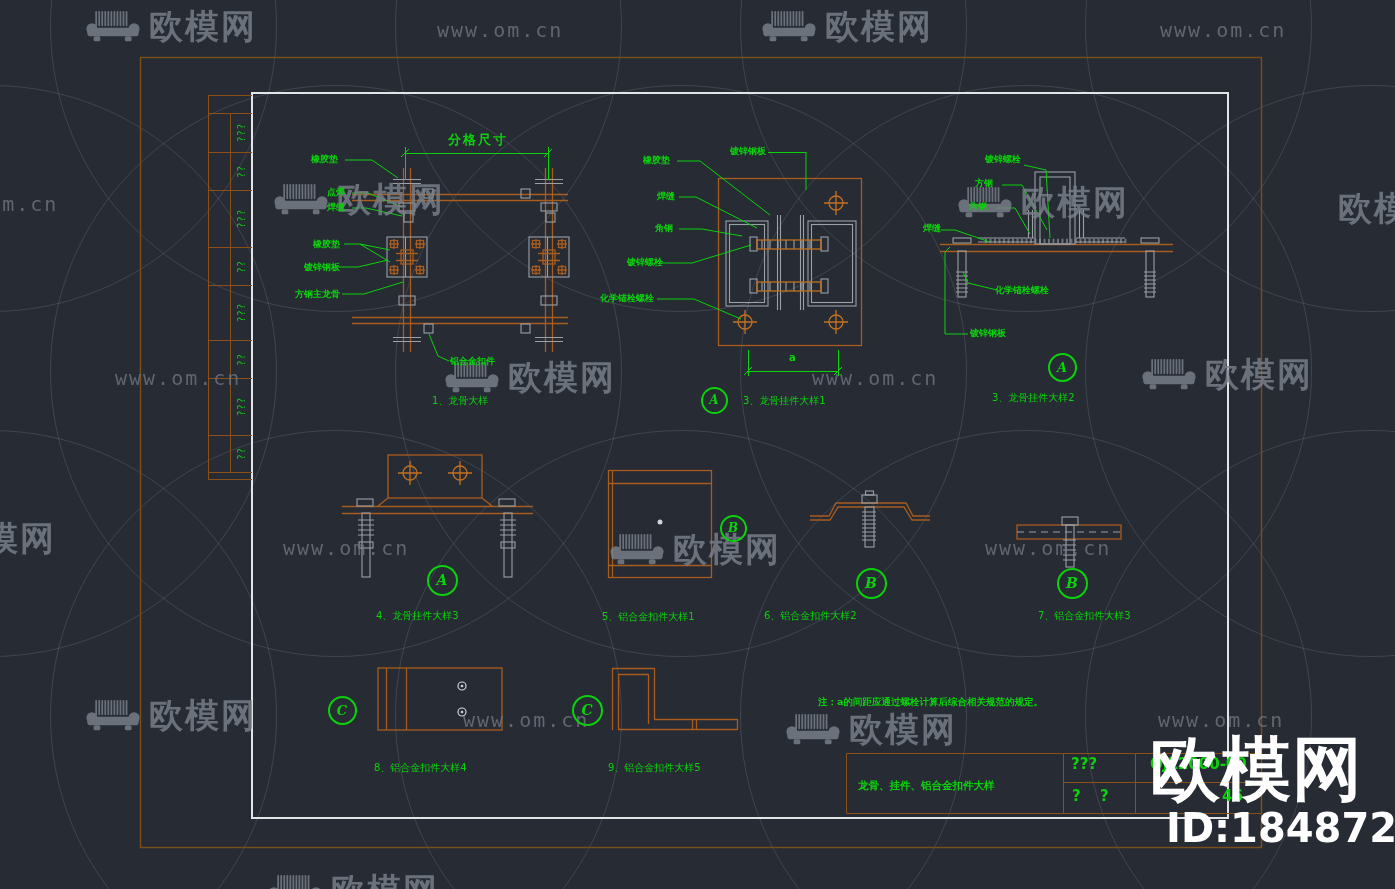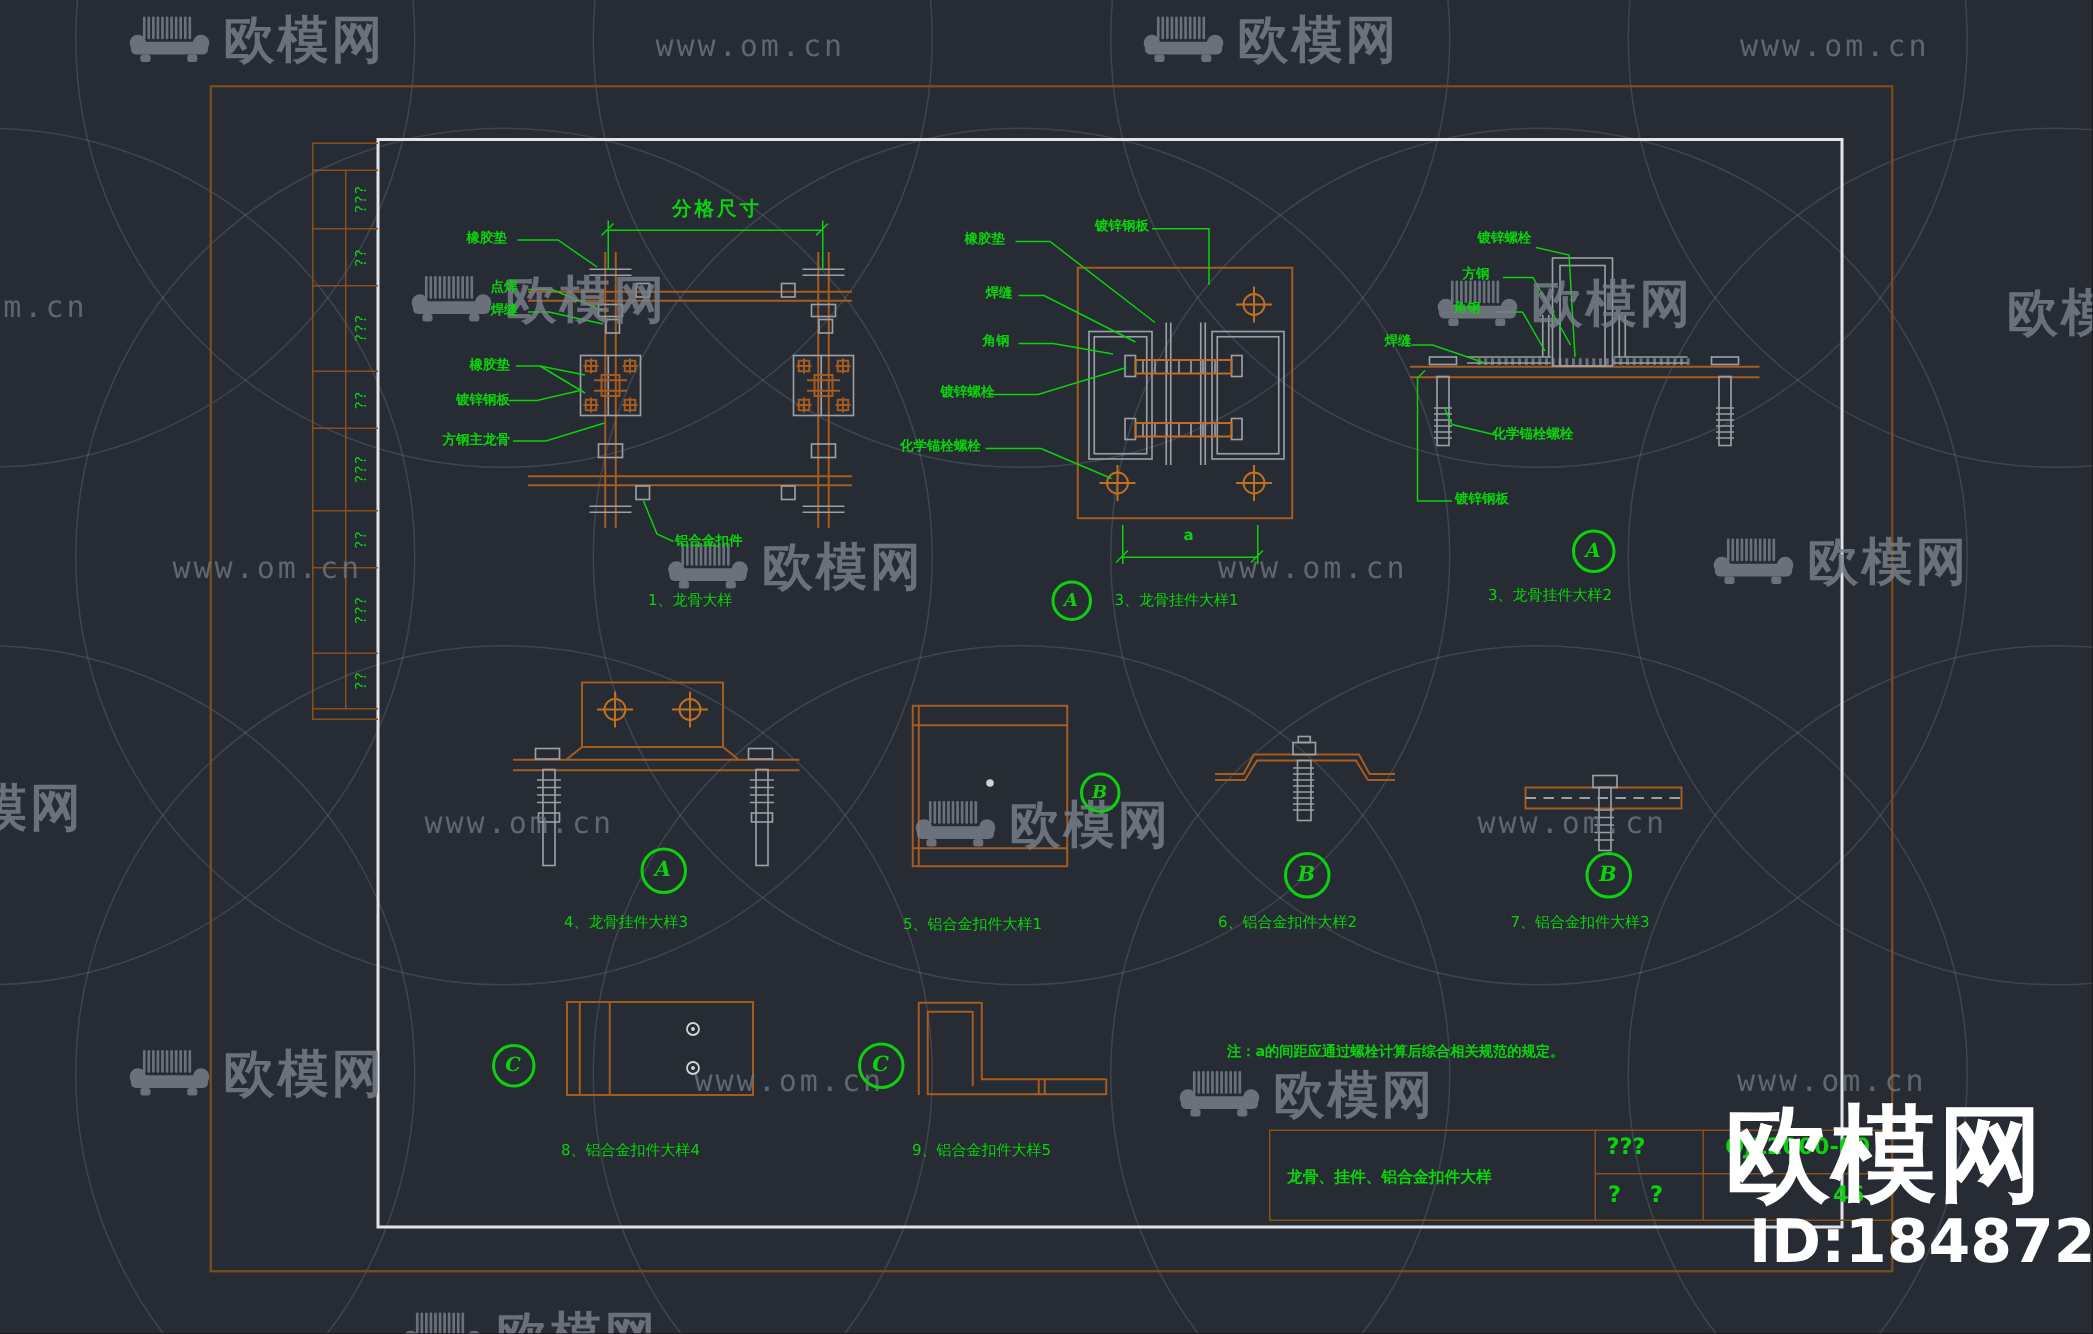--- a/index.html
+++ b/index.html
@@ -375,7 +375,7 @@
 
   <div class="lbl cap" style="left:376px;top:610px">4、龙骨挂件大样3</div>
   <div class="lbl cap" style="left:602px;top:611px">5、铝合金扣件大样1</div>
-  <div class="lbl cap" style="left:812px;top:610px">6、铝合金扣件大样2</div>
+  <div class="lbl cap" style="left:764px;top:610px">6、铝合金扣件大样2</div>
   <div class="lbl cap" style="left:1007px;top:610px">7、铝合金扣件大样3</div>
   <div class="lbl cap" style="left:374px;top:762px">8、铝合金扣件大样4</div>
   <div class="lbl cap" style="left:608px;top:762px">9、铝合金扣件大样5</div>

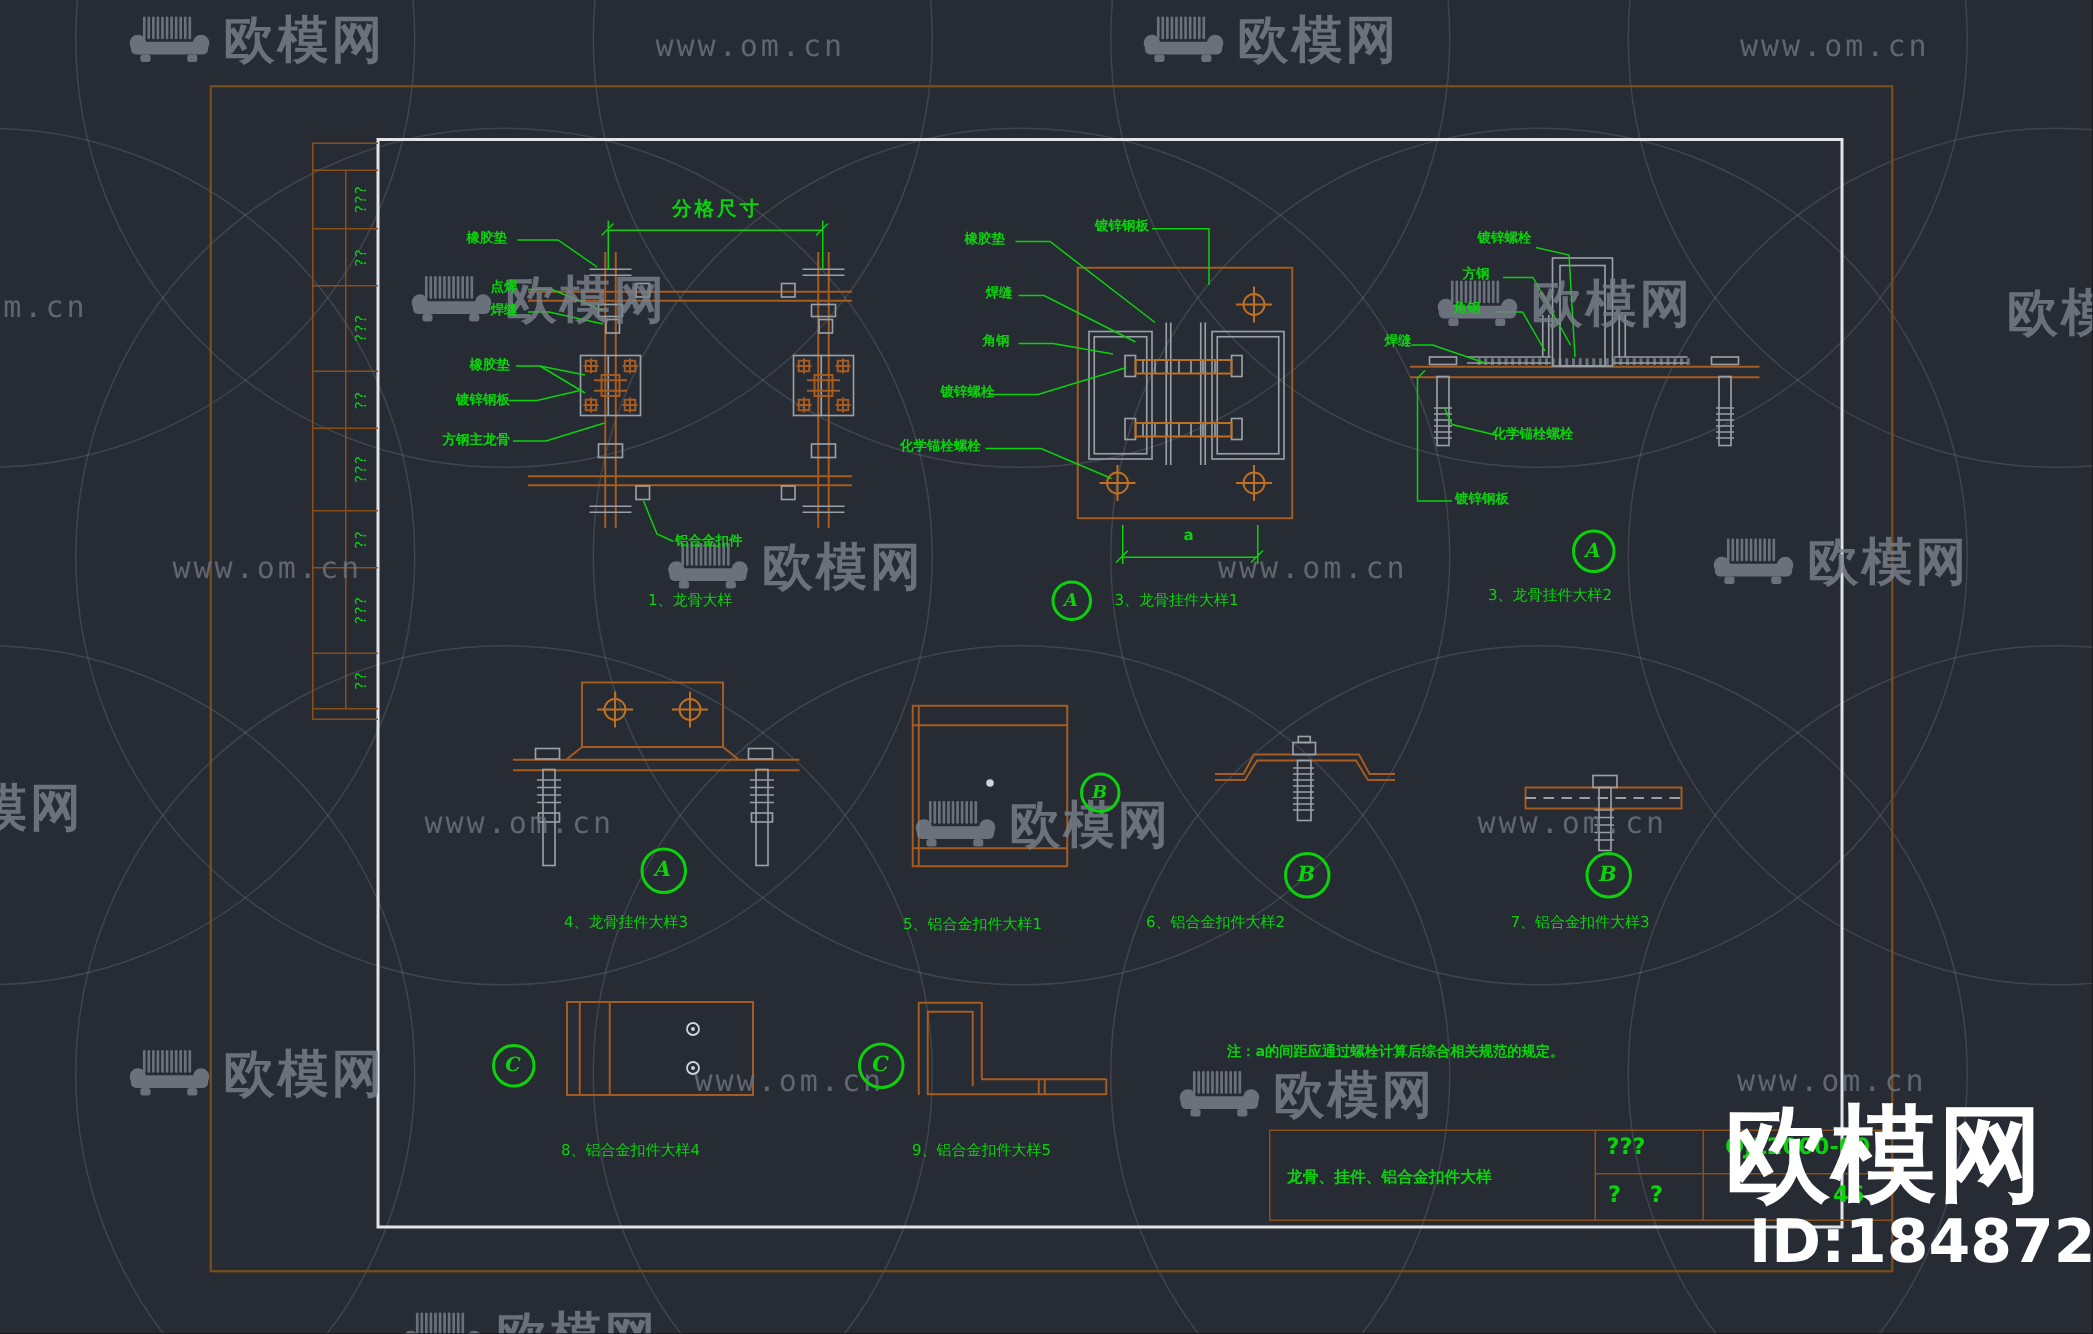--- a/index.html
+++ b/index.html
@@ -376,7 +376,7 @@
   <div class="lbl cap" style="left:376px;top:610px">4、龙骨挂件大样3</div>
   <div class="lbl cap" style="left:602px;top:611px">5、铝合金扣件大样1</div>
   <div class="lbl cap" style="left:764px;top:610px">6、铝合金扣件大样2</div>
-  <div class="lbl cap" style="left:1007px;top:610px">7、铝合金扣件大样3</div>
+  <div class="lbl cap" style="left:1038px;top:610px">7、铝合金扣件大样3</div>
   <div class="lbl cap" style="left:374px;top:762px">8、铝合金扣件大样4</div>
   <div class="lbl cap" style="left:608px;top:762px">9、铝合金扣件大样5</div>
 

